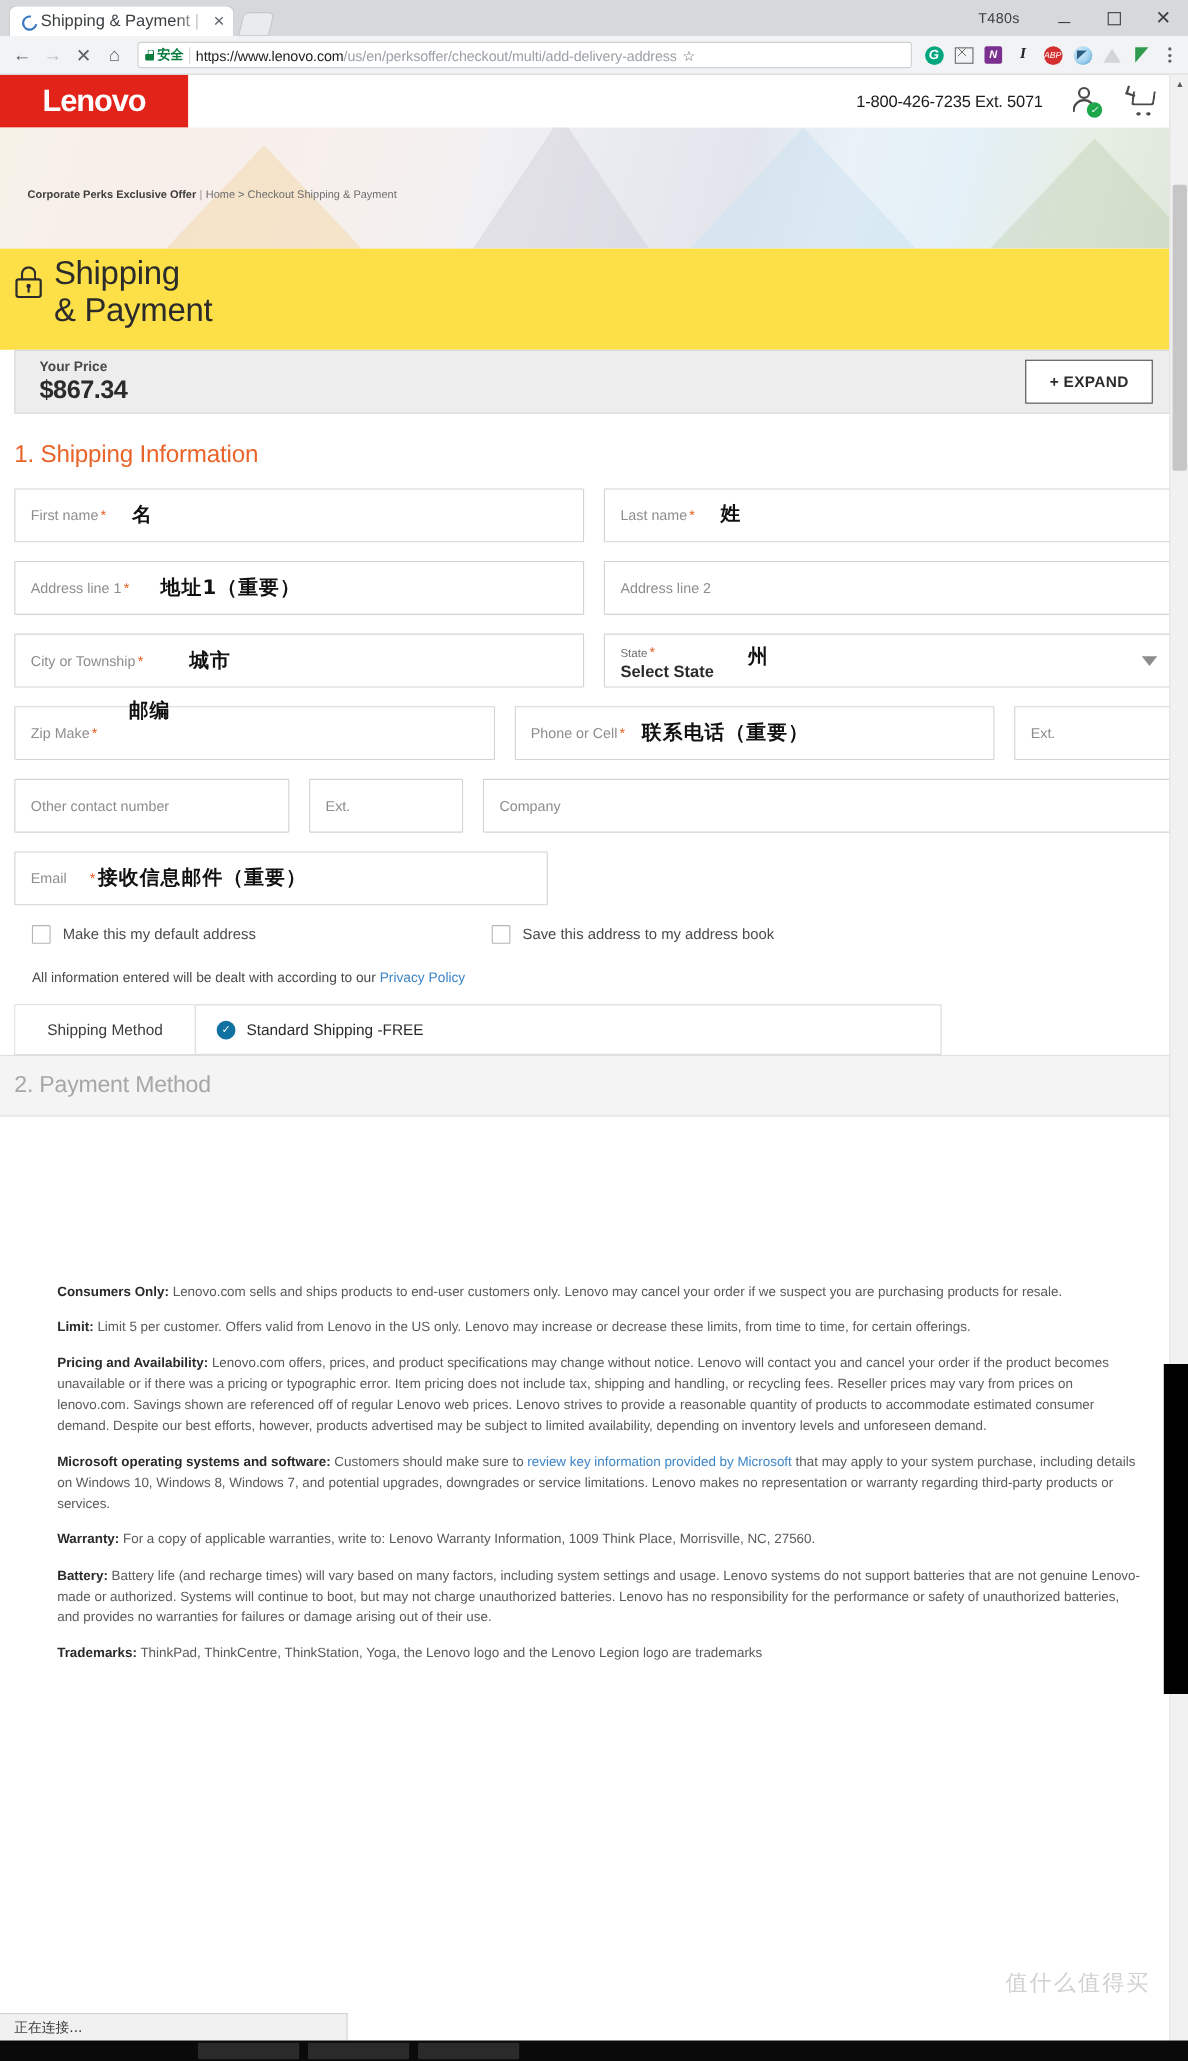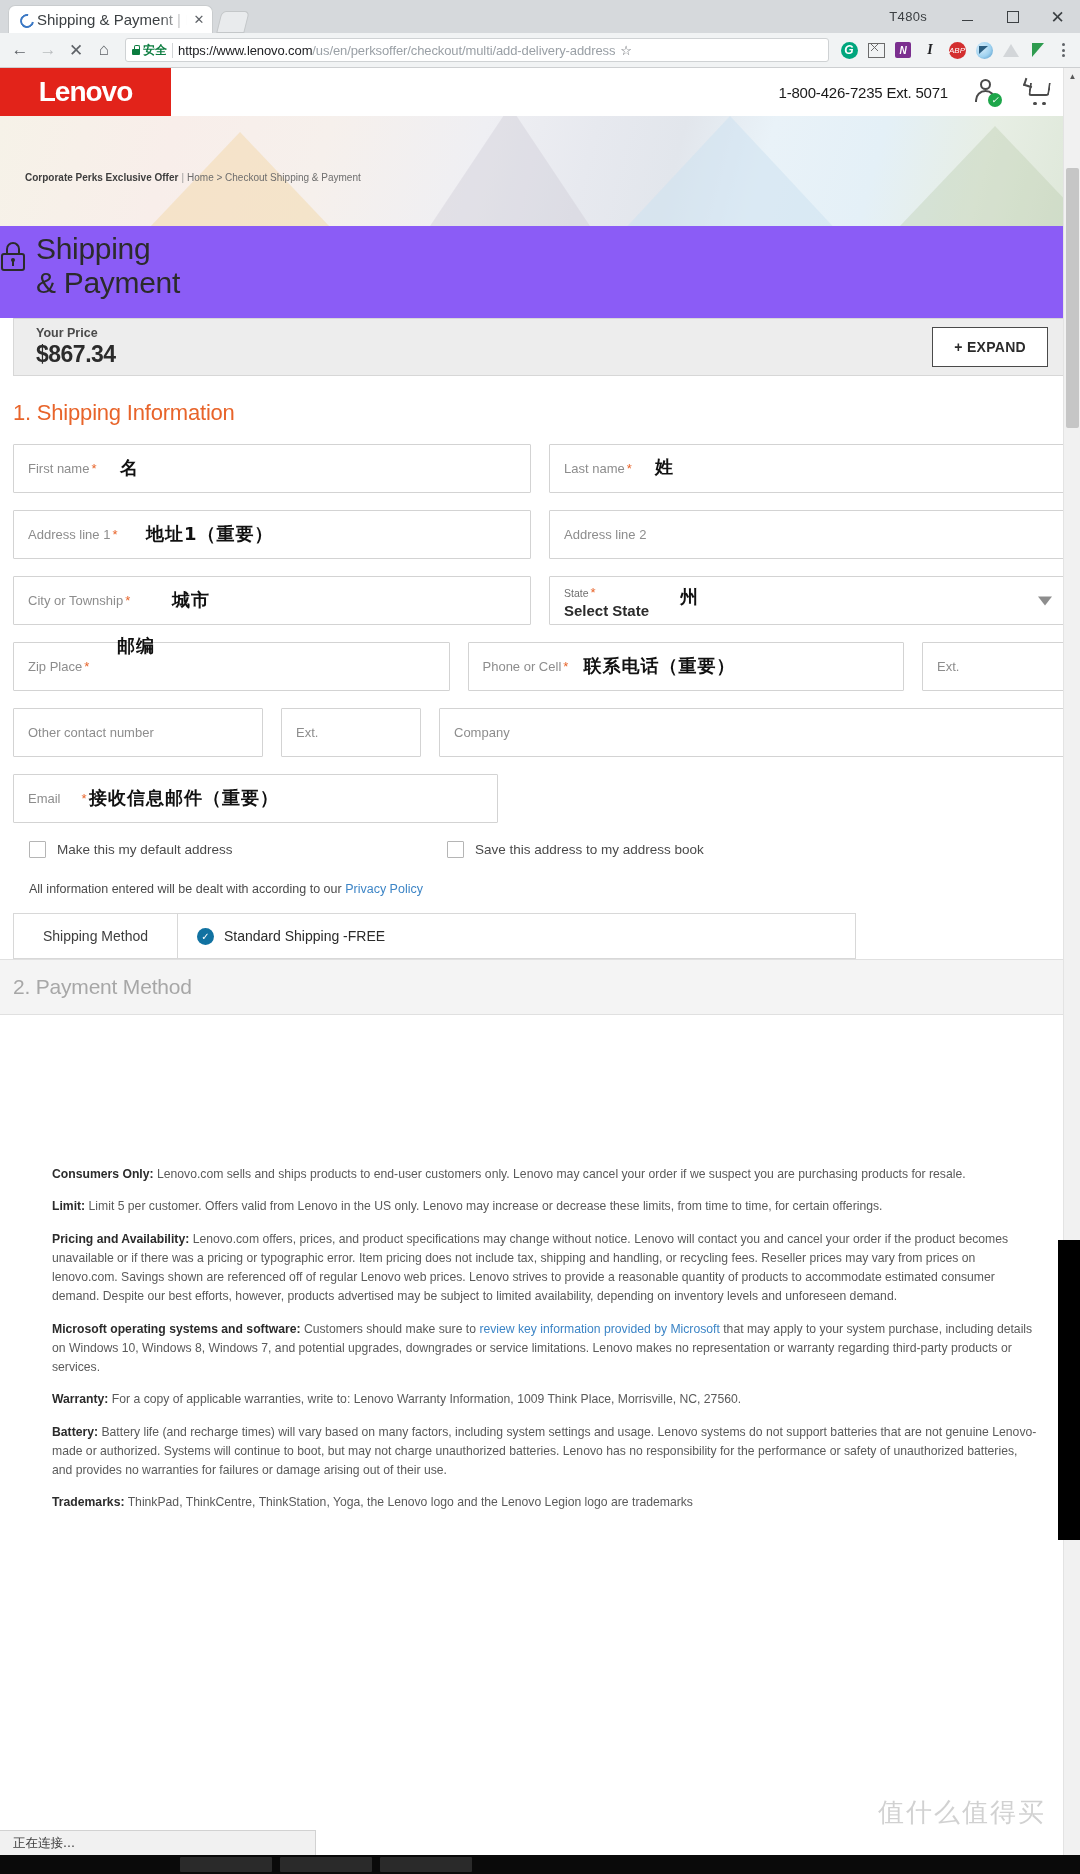--- a/index.html
+++ b/index.html
@@ -151,7 +151,7 @@
   .breadcrumb .sep { color:#9a9a9a; padding:0 3px; }
 
   
-  .page-title-wrap { position:relative; height:92px; background:#8b5cf6; padding-top:6px; }
+  .page-title-wrap { position:relative; height:92px; background:#fde047; padding-left:13px; padding-top:6px; }
   .page-title { display:flex; align-items:flex-start; gap:10px; }
   .big-lock { width:26px; height:30px; position:relative; margin-top:10px; flex:0 0 26px;}
   .big-lock .shackle { position:absolute; left:6px; top:0; width:14px; height:12px;

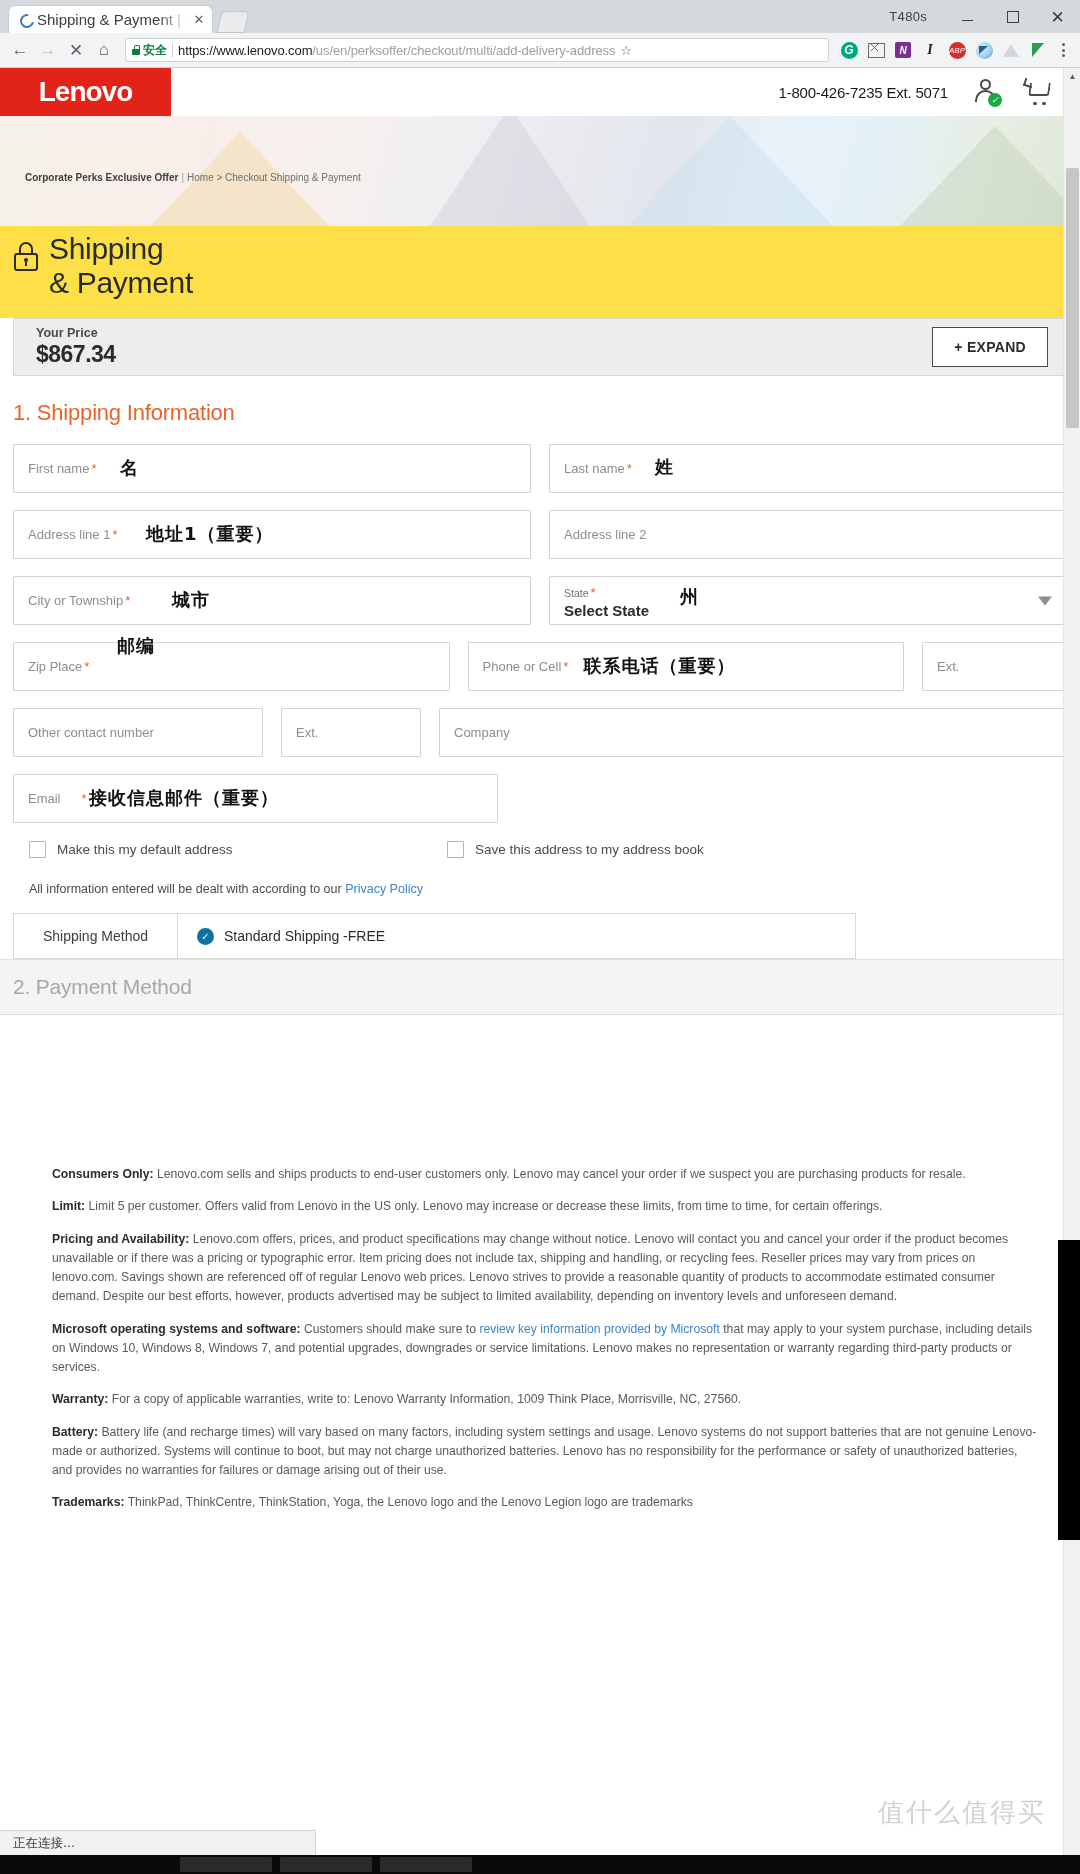--- a/index.html
+++ b/index.html
@@ -438,7 +438,7 @@
 
       <div class="row">
         <div class="fld w-half">
-          <span class="ph">Zip Place</span>
+          <span class="ph">Zip Make</span>
             <span class="req">*</span>
           <span class="hw" style="left:103px; top:-9px;">邮编</span>
         </div>

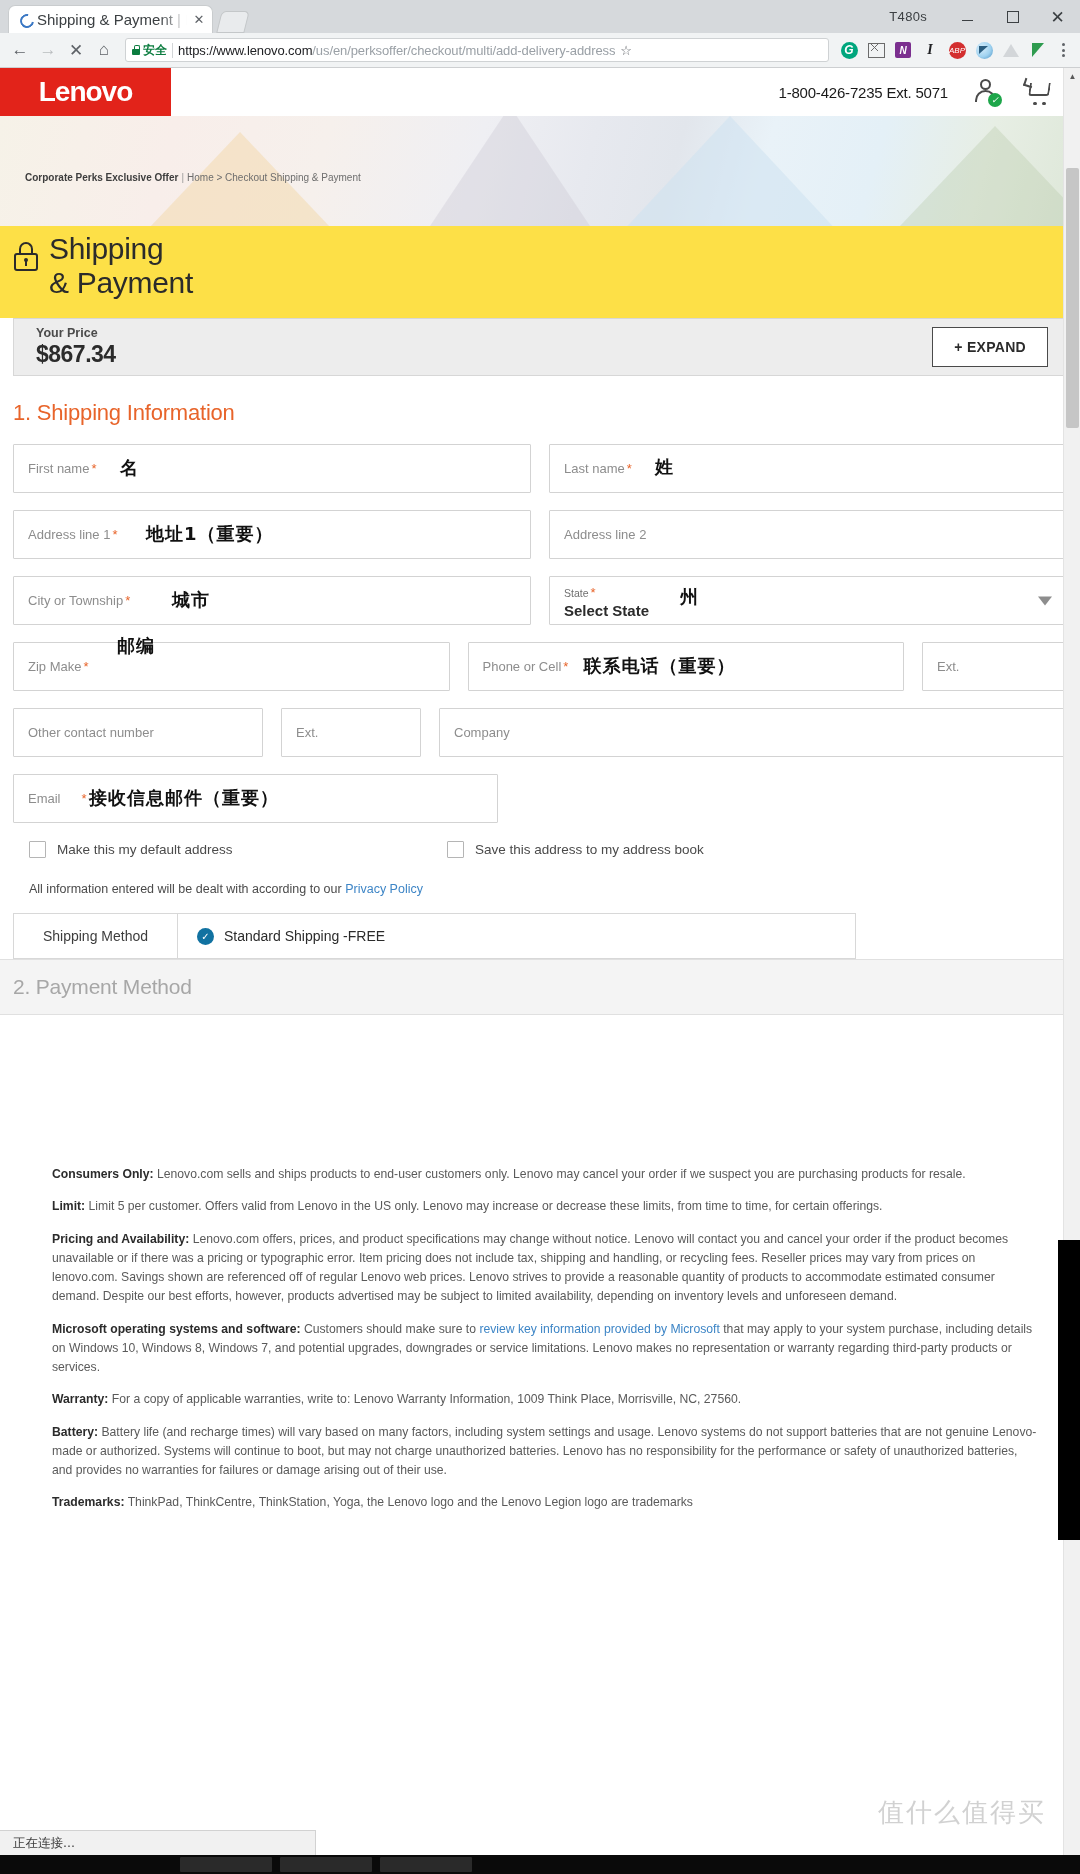--- a/index.html
+++ b/index.html
@@ -273,7 +273,7 @@
   .taskbar .tb-item { position:absolute; top:2px; height:15px; background:#2a2a2a; border-radius:1px; }
 
   
-  .watermark { position:absolute; right:34px; bottom:44px; font-size:26px; color:rgba(120,120,120,.34);
+  .watermark { position:absolute; right:34px; bottom:58px; font-size:20px; color:rgba(120,120,120,.34);
                font-family:"DejaVu Sans", sans-serif; letter-spacing:2px; white-space:nowrap;}
 </style>
 </head>

